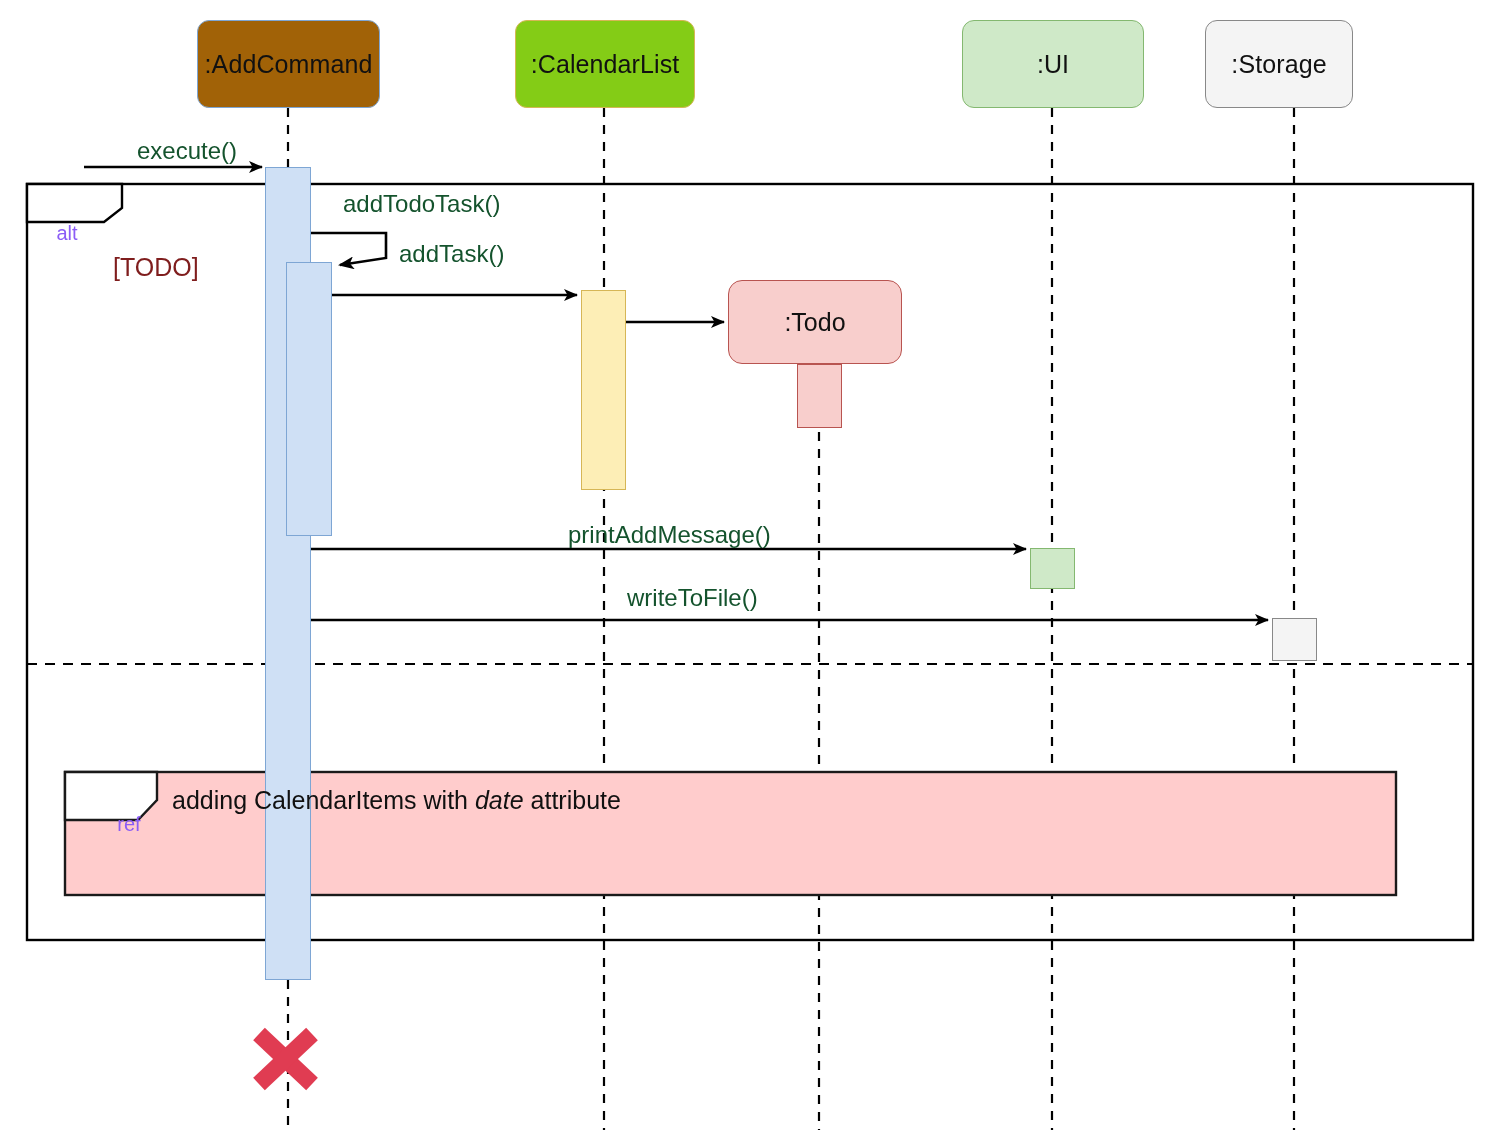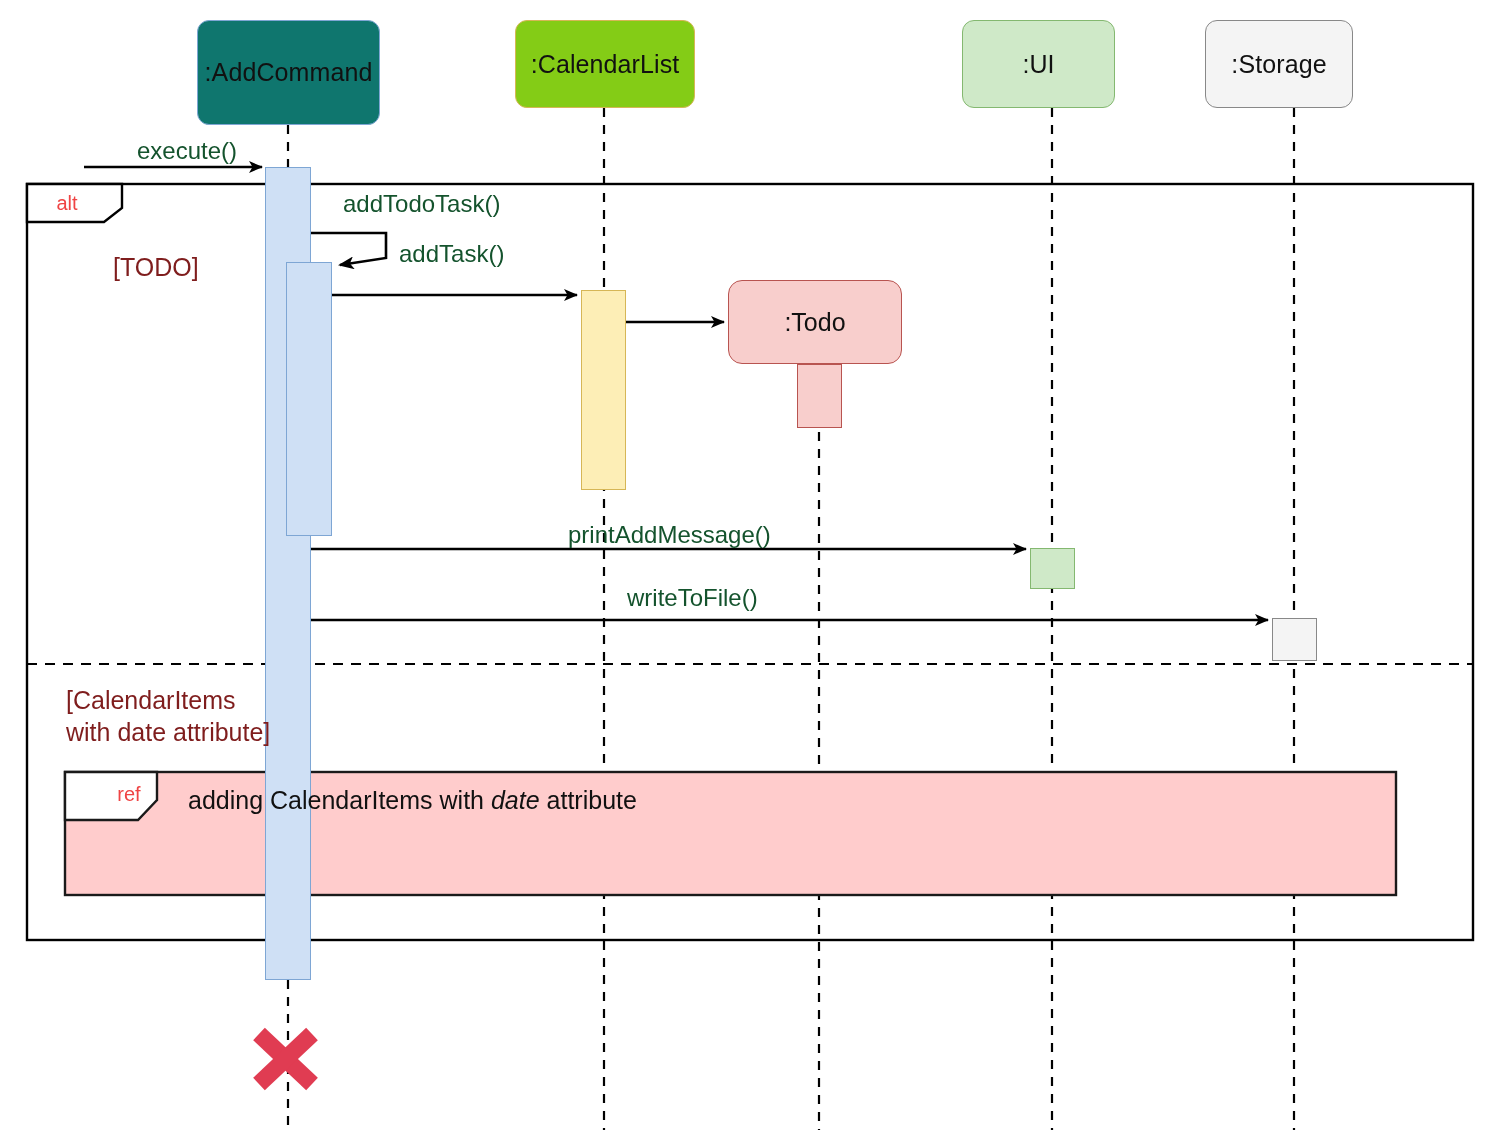--- a/index.html
+++ b/index.html
@@ -133,7 +133,7 @@
   <div class="activation" style="left:1030px; top:548px; width:45px; height:41px; background:#cfe9c8; border:1.6px solid #84b870;"></div>
   <div class="activation" style="left:1272px; top:618px; width:45px; height:43px; background:#f4f4f4; border:1.6px solid #888888;"></div>
 
-  <div class="lifeline-box" style="left:197px; top:20px; width:183px; height:105px; background:#0f766e; border:1.8px solid #7ea6d4;">
+  <div class="lifeline-box" style="left:197px; top:20px; width:183px; height:88px; background:#a16207; border:1.8px solid #7ea6d4;">
     <span>:AddCommand</span>
   </div>
   <div class="lifeline-box" style="left:515px; top:20px; width:180px; height:88px; background:#84cc16; border:1.8px solid #d6b656;">

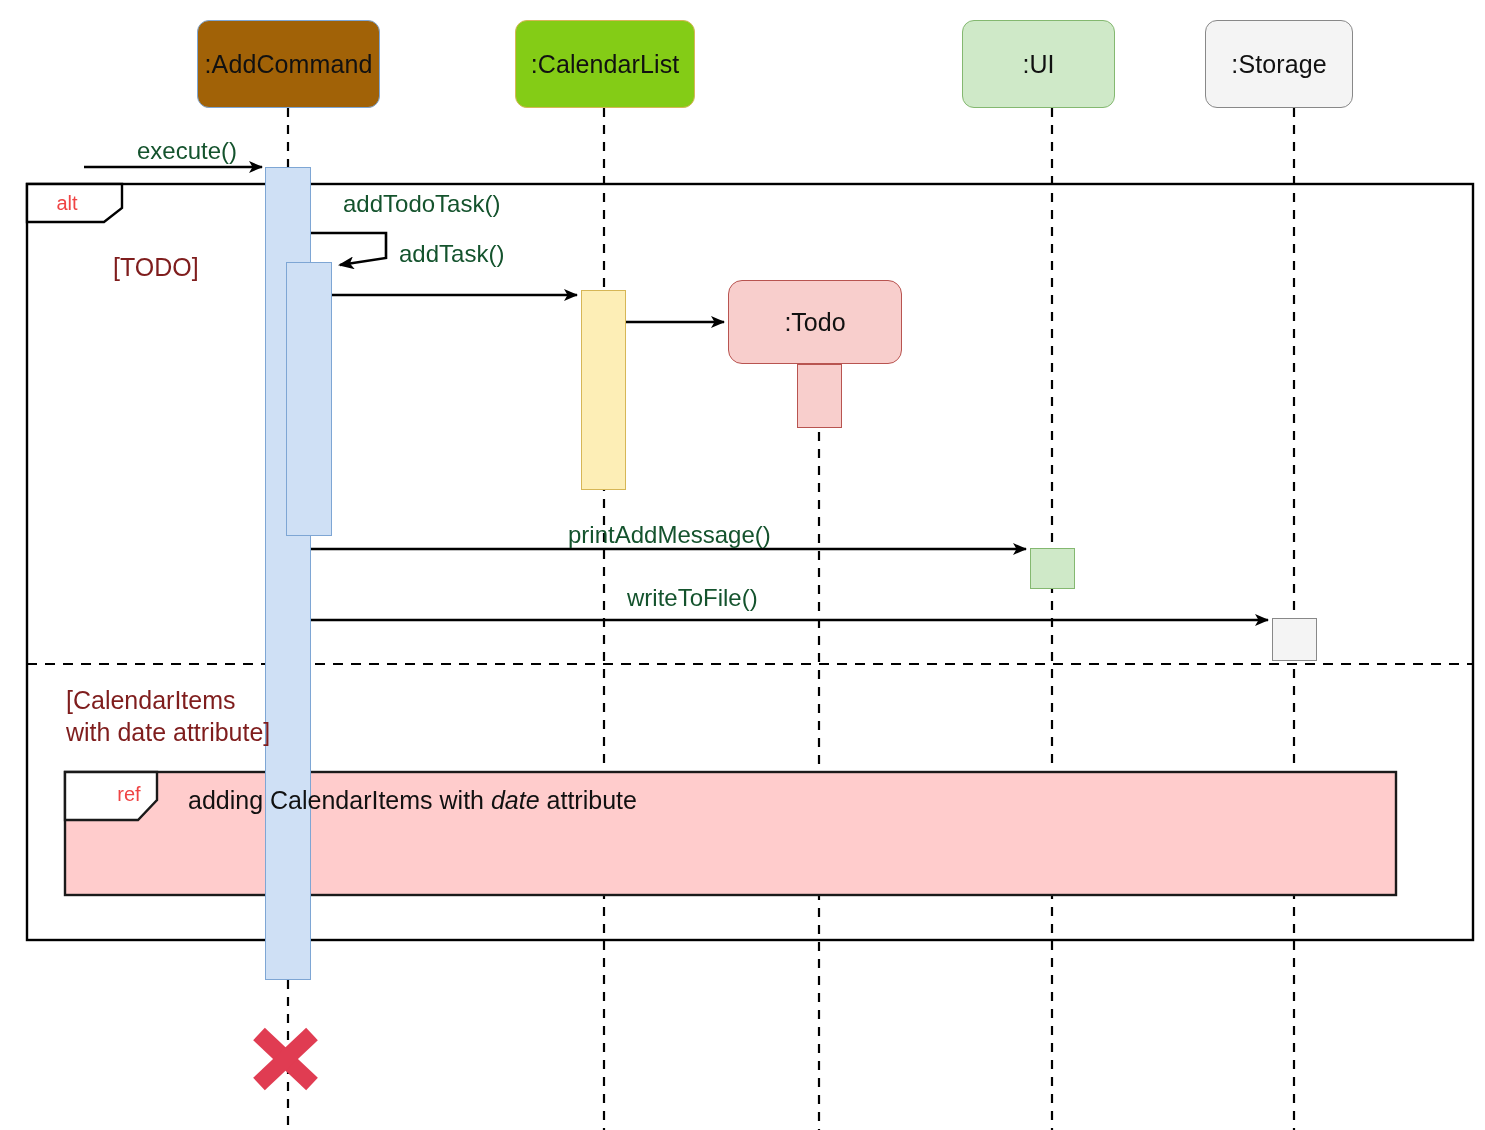--- a/index.html
+++ b/index.html
@@ -139,7 +139,7 @@
   <div class="lifeline-box" style="left:515px; top:20px; width:180px; height:88px; background:#84cc16; border:1.8px solid #d6b656;">
     <span>:CalendarList</span>
   </div>
-  <div class="lifeline-box" style="left:962px; top:20px; width:153px; height:88px; background:#cfe9c8; border:1.8px solid #84b870;">
+  <div class="lifeline-box" style="left:962px; top:20px; width:182px; height:88px; background:#cfe9c8; border:1.8px solid #84b870;">
     <span>:UI</span>
   </div>
   <div class="lifeline-box" style="left:1205px; top:20px; width:148px; height:88px; background:#f4f4f4; border:1.8px solid #888888;">

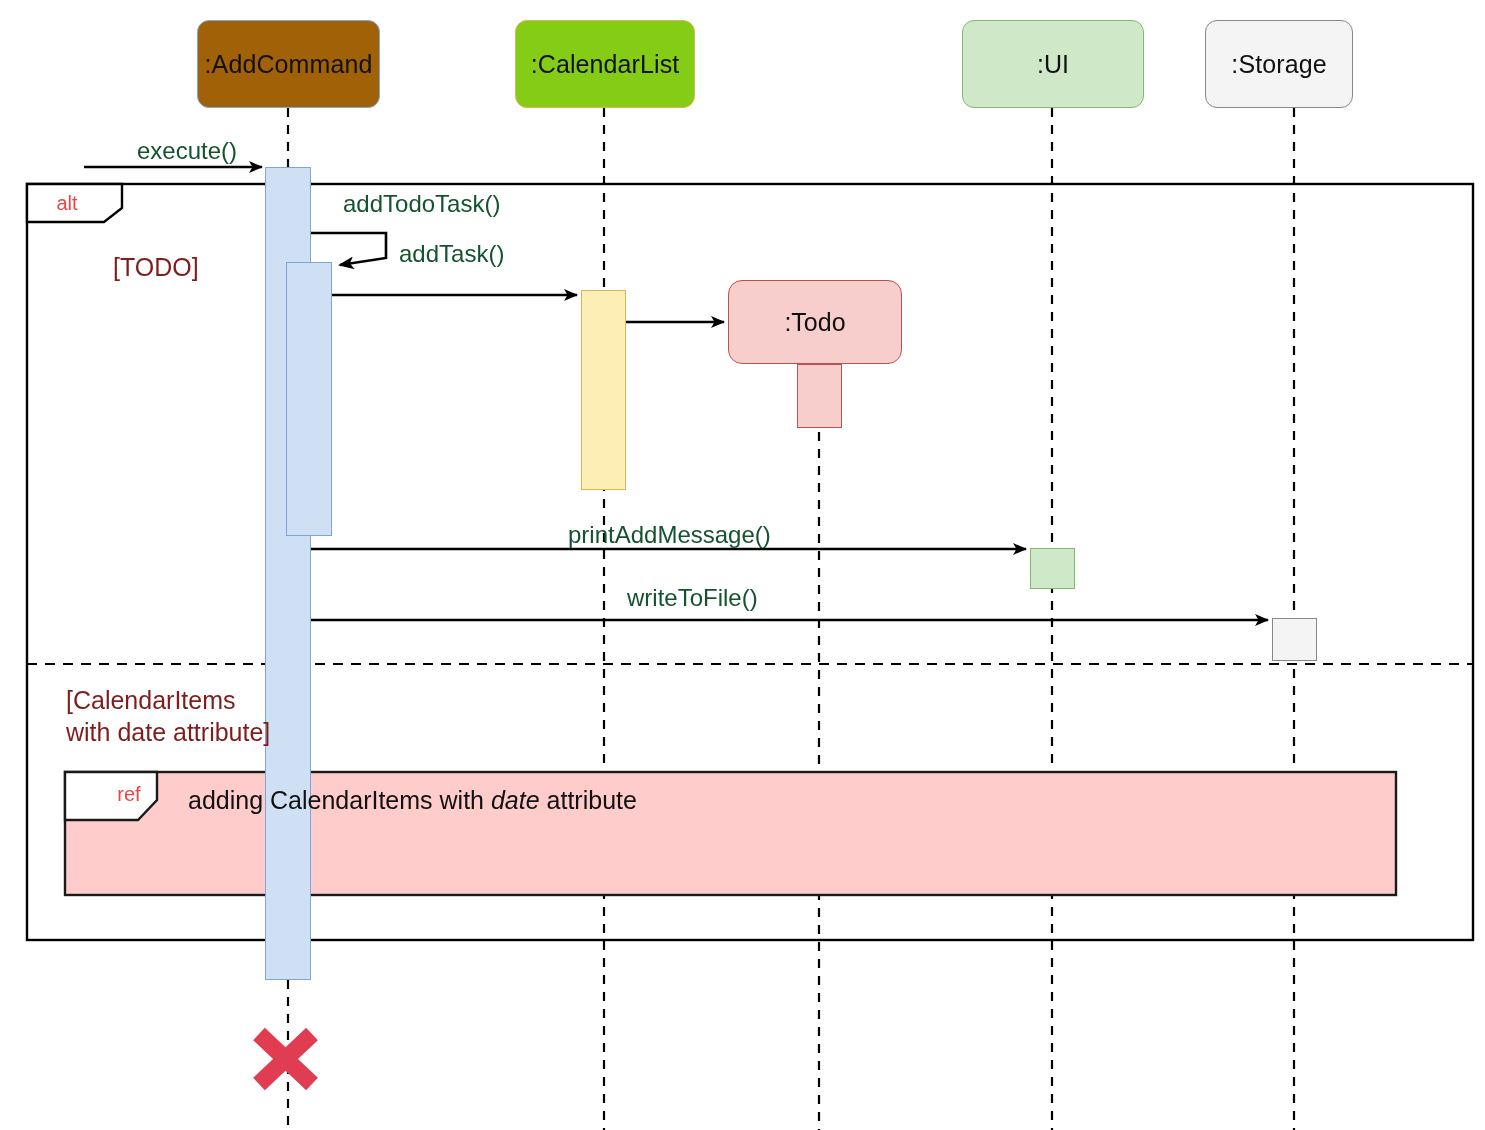--- a/index.html
+++ b/index.html
@@ -72,8 +72,9 @@
   .frag-tab-label {
     position: absolute;
     font-size: 20px;
-    color: #ef4444;
+    color: #8b5cf6;
     text-align: center;
+    margin-top: 30px;
   }
 </style>
 </head>

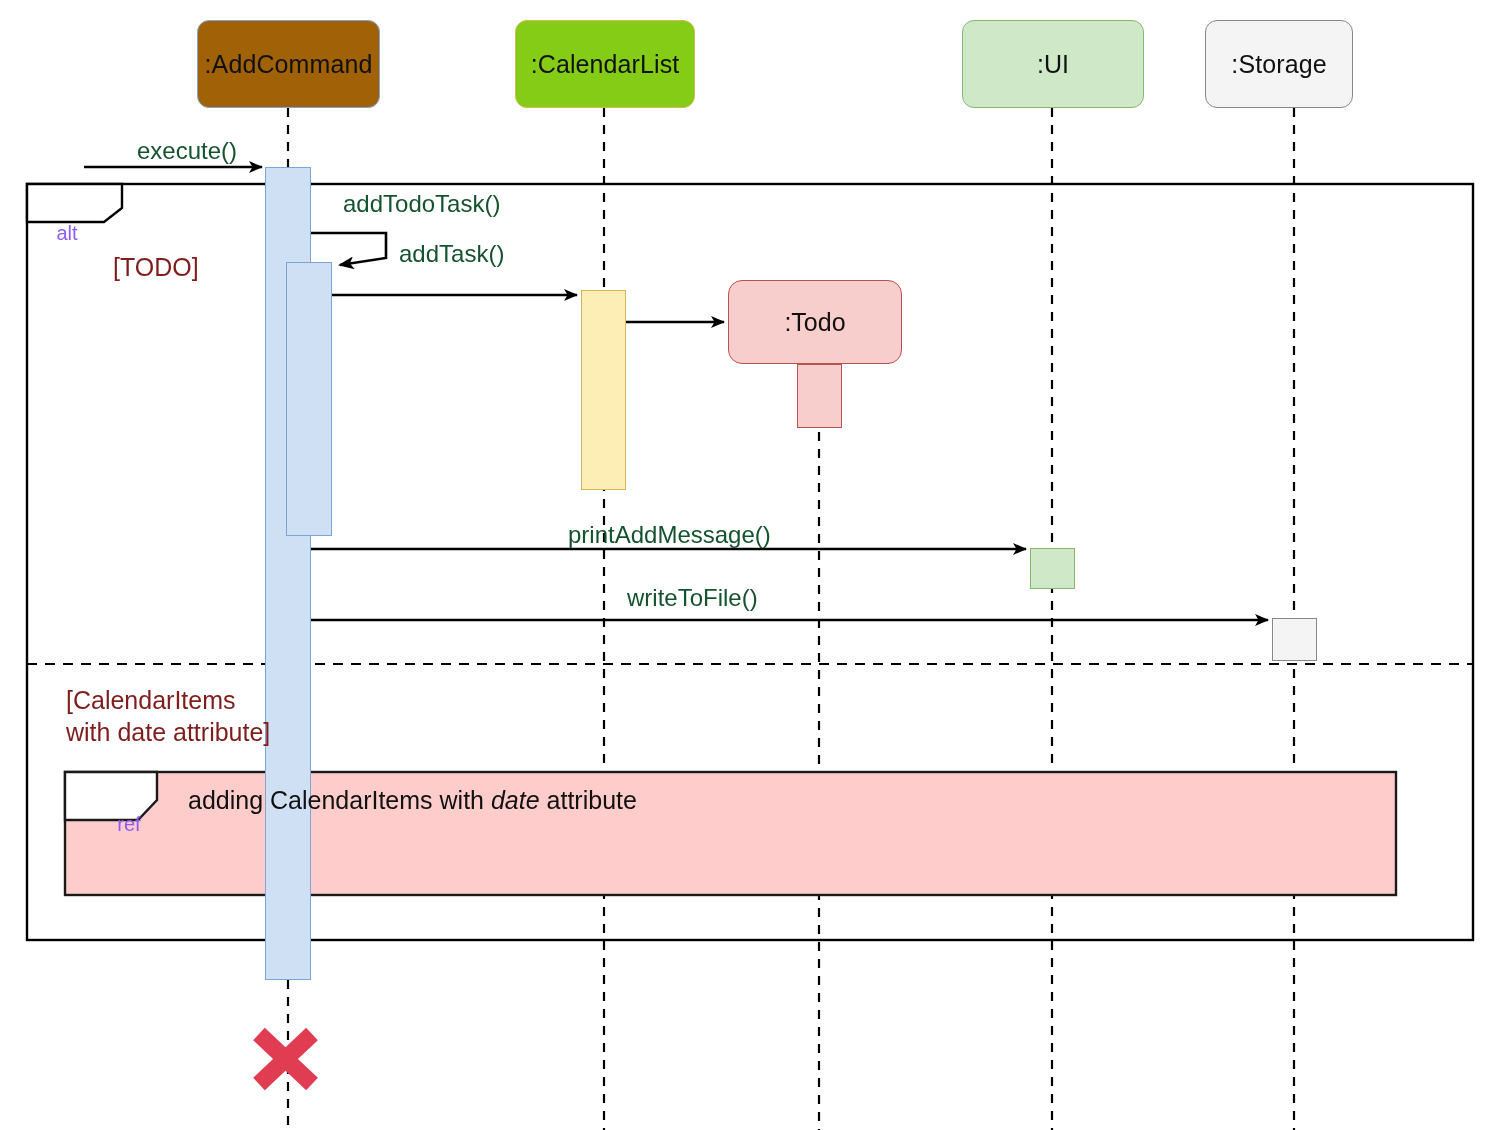--- a/index.html
+++ b/index.html
@@ -163,10 +163,6 @@
   <div class="guard" style="left:113px; top:251px;">
     <span>[TODO]</span>
   </div>
-  <div class="guard" style="left:66px; top:684px;">
-    <div>[CalendarItems</div>
-    <div>with date attribute]</div>
-  </div>
 
   <div class="ref-body-text" style="left:188px; top:786px;">
     <span>adding CalendarItems with </span><i>date</i><span> attribute</span>

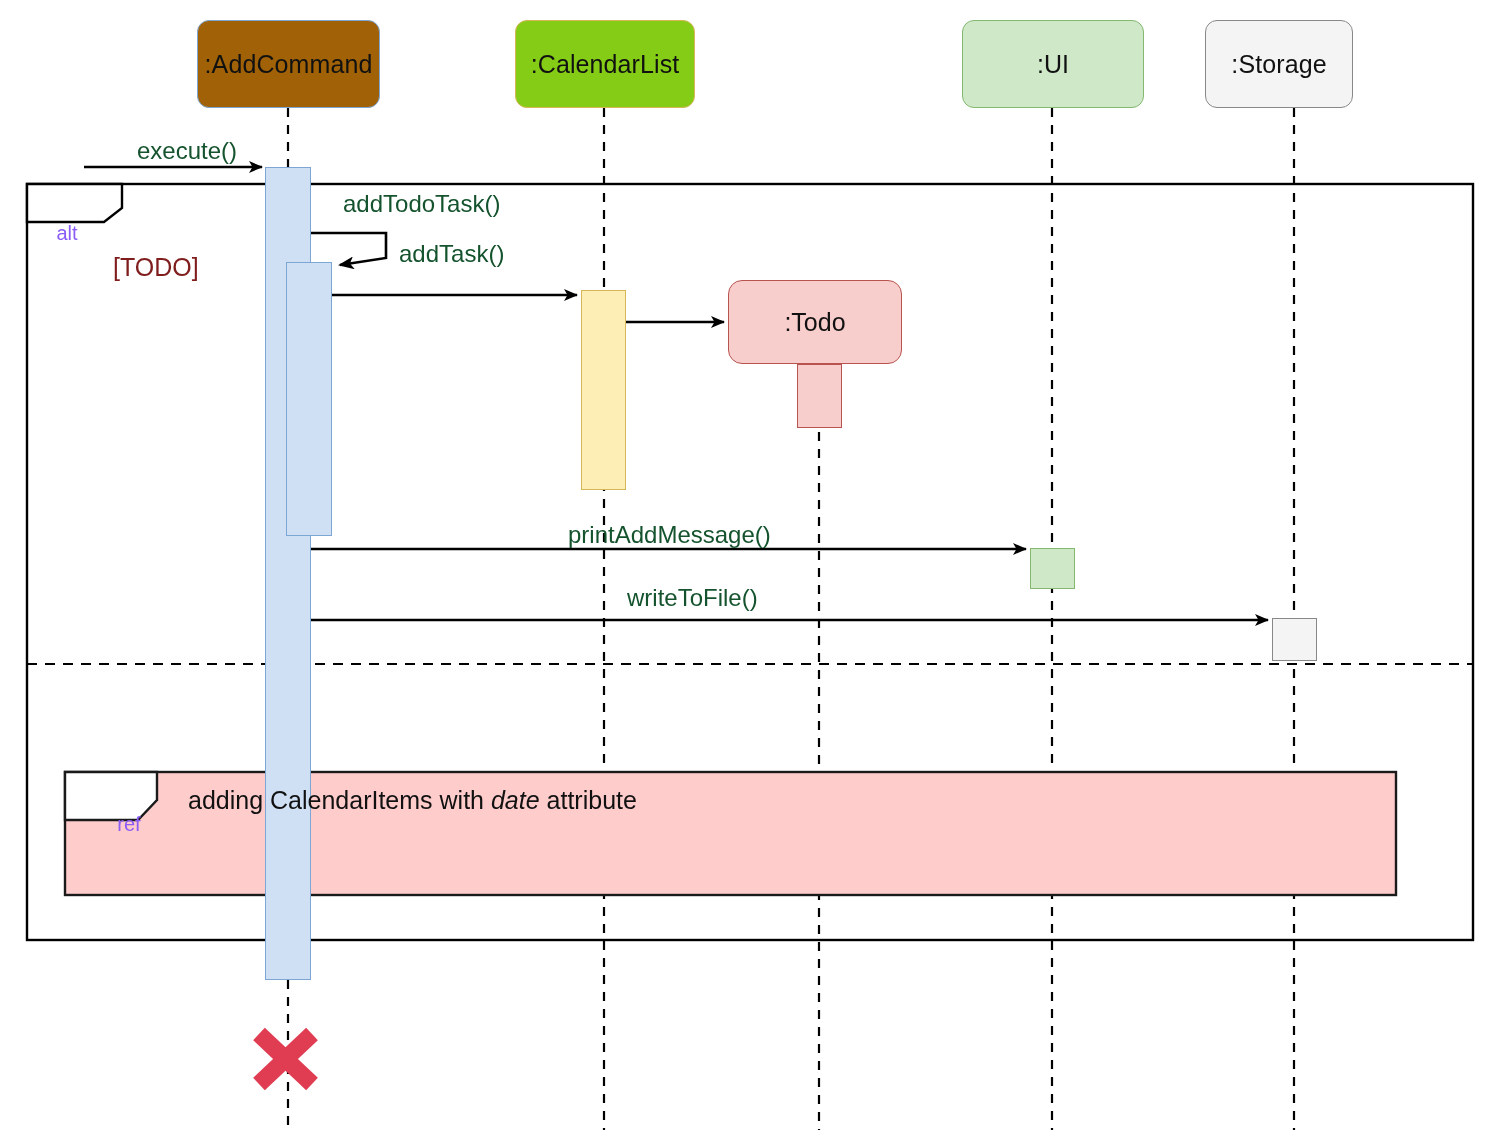--- a/index.html
+++ b/index.html
@@ -164,7 +164,7 @@
     <span>[TODO]</span>
   </div>
 
-  <div class="ref-body-text" style="left:188px; top:786px;">
+  <div class="ref-body-text" style="left:172px; top:786px;">
     <span>adding CalendarItems with </span><i>date</i><span> attribute</span>
   </div>
 

